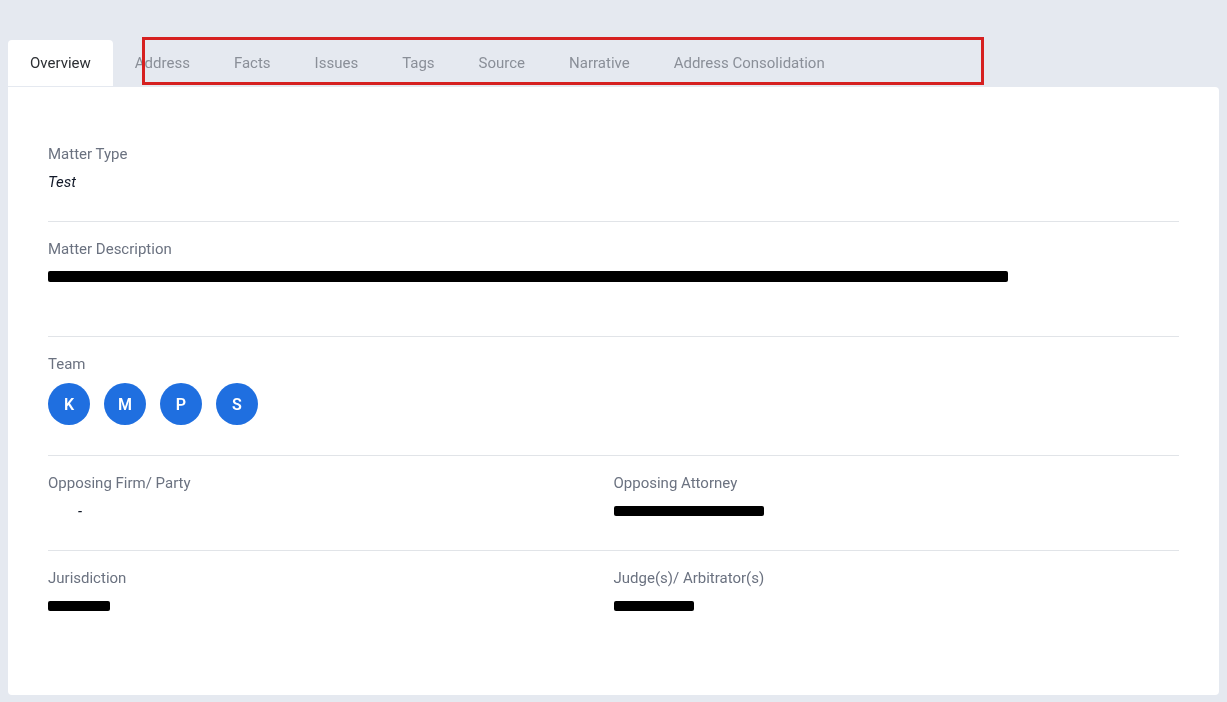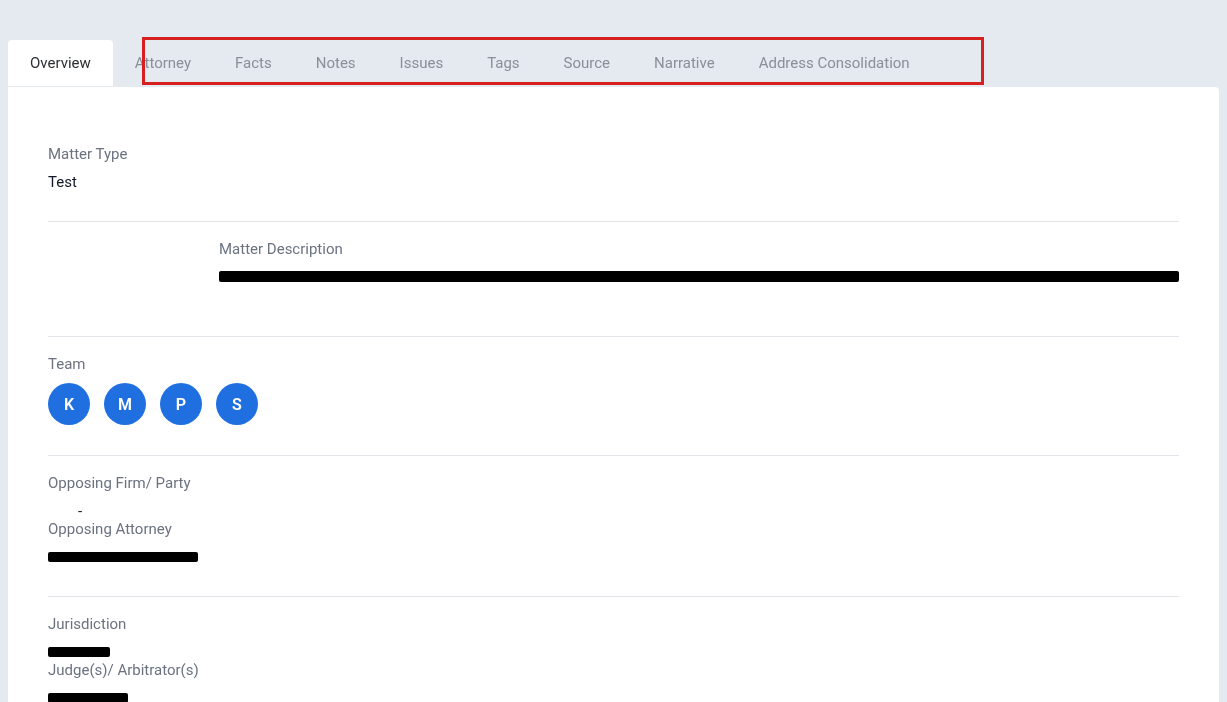--- a/index.html
+++ b/index.html
@@ -132,7 +132,7 @@
 
   <div class="tabs">
     <div class="tab active">Overview</div>
-    <div class="tab">Attorney</div>
+    <div class="tab">Address</div>
     <div class="tab">Facts</div>
     <div class="tab">Notes</div>
     <div class="tab">Issues</div>

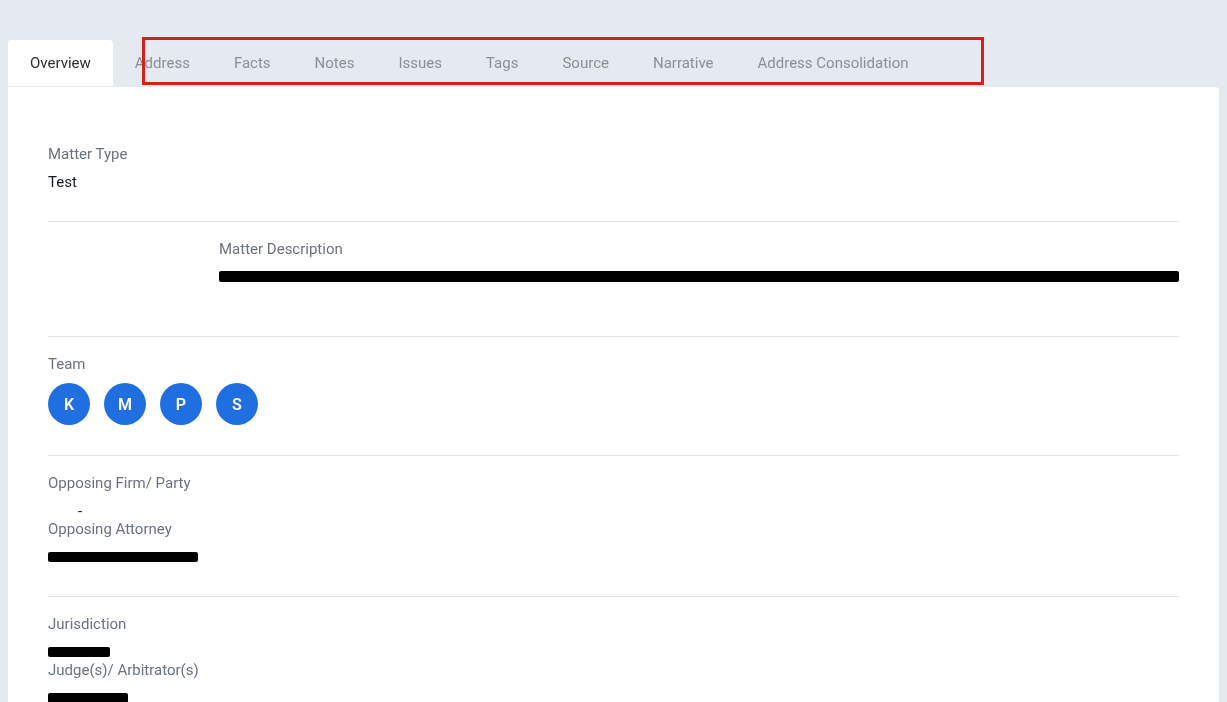--- a/index.html
+++ b/index.html
@@ -134,7 +134,6 @@
     <div class="tab active">Overview</div>
     <div class="tab">Address</div>
     <div class="tab">Facts</div>
-    <div class="tab">Notes</div>
     <div class="tab">Issues</div>
     <div class="tab">Tags</div>
     <div class="tab">Source</div>

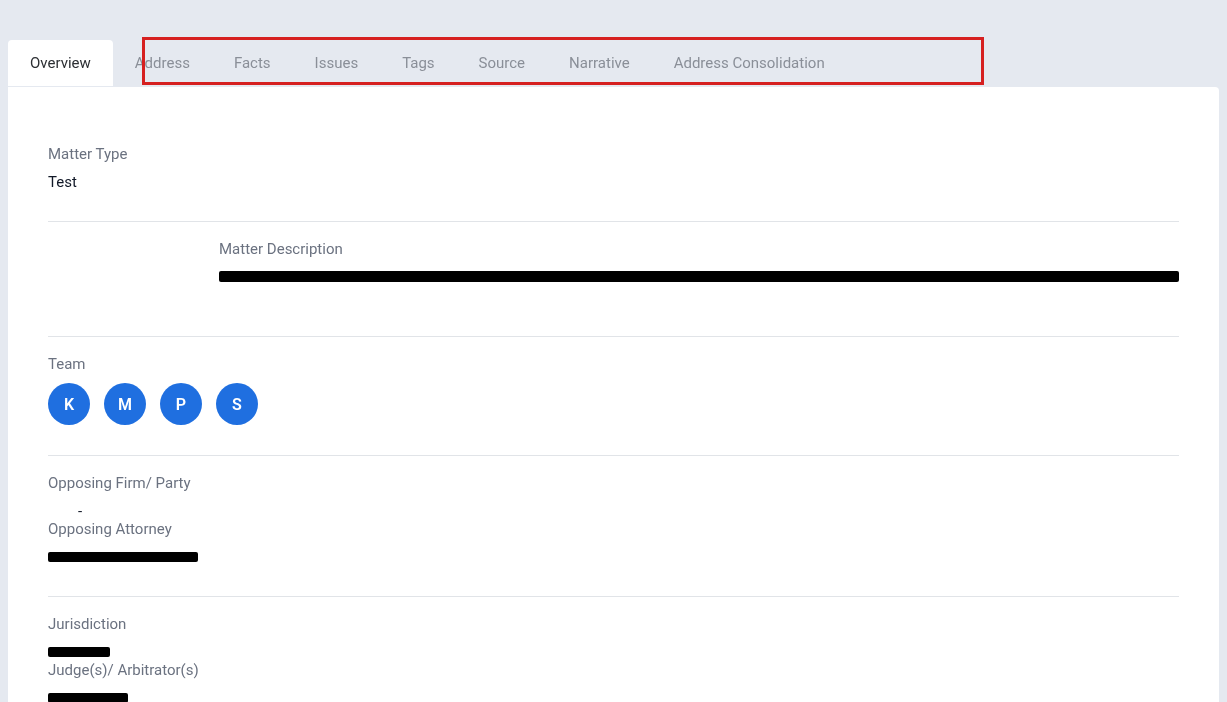--- a/index.html
+++ b/index.html
@@ -51,7 +51,6 @@
       display: flex;
       border-bottom: 1px solid #e1e4e8;
       padding: 18px 0 30px 0;
-      flex-direction: column;
     }
     .row.no-border {
       border-bottom: none;

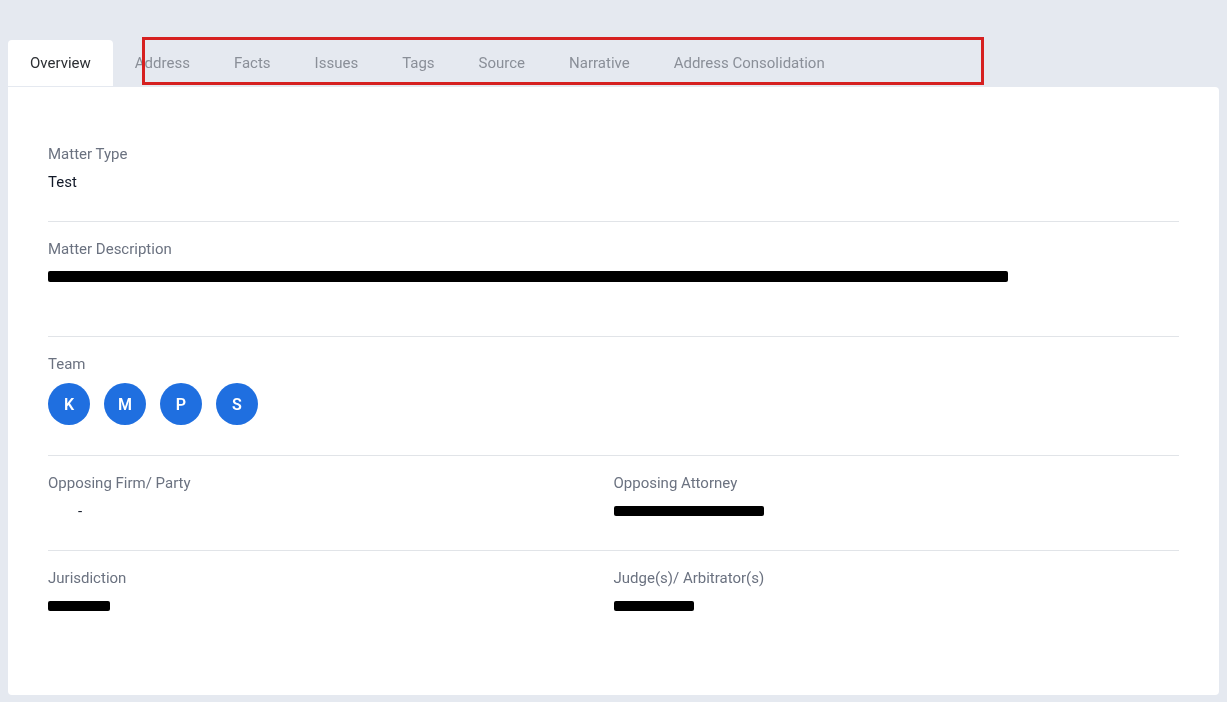--- a/index.html
+++ b/index.html
@@ -66,6 +66,7 @@
     .field-value {
       color: #111827;
       font-size: 15px;
+      font-style: italic;
     }
     .field-value.dash {
       padding-left: 30px;

